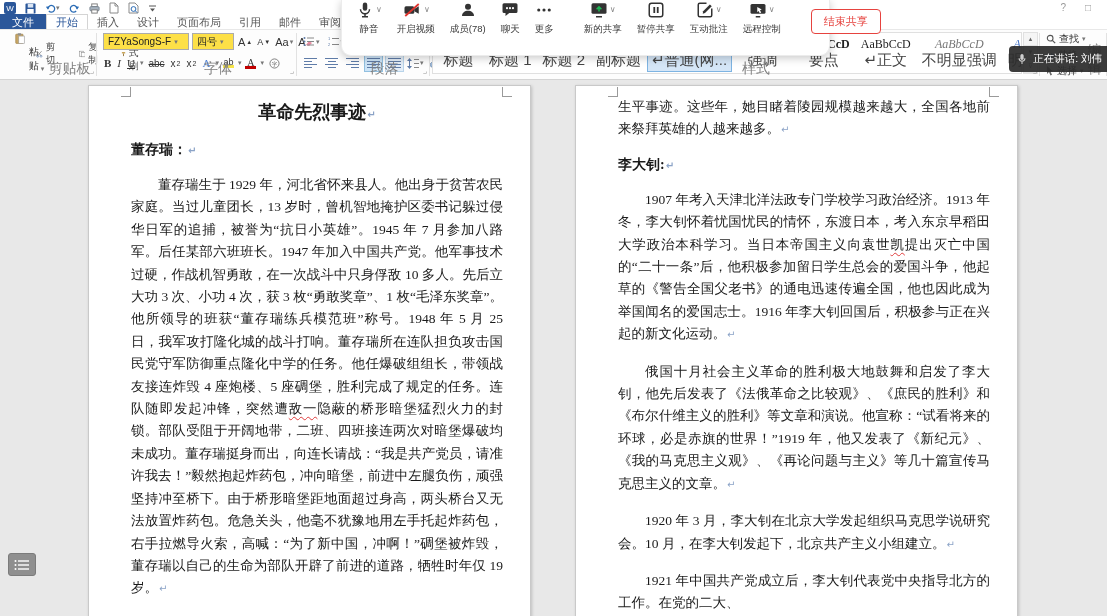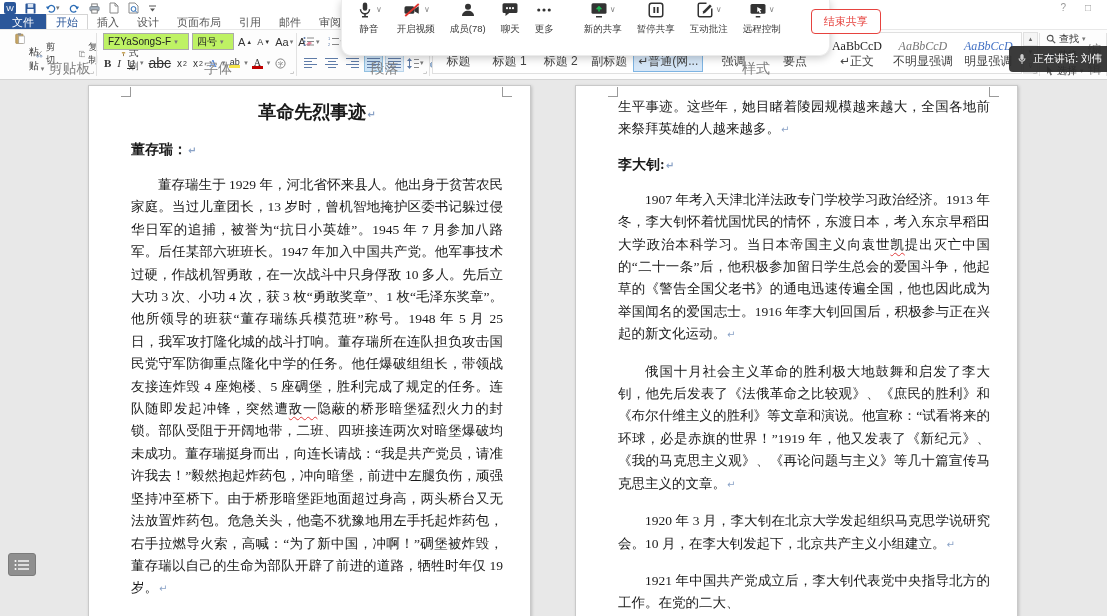--- a/index.html
+++ b/index.html
@@ -23,7 +23,7 @@
   .launcher{position:absolute;right:3px;bottom:2px;font-size:7px;color:#999;transform:rotate(180deg);}
   .rrow1{position:absolute;left:0;top:3px;height:17px;display:flex;align-items:center;gap:3px;}
   .rrow2{position:absolute;left:0;top:26px;height:14px;display:flex;align-items:center;gap:4px;}
-  .combo{height:15px;border:1px solid #ababab;background:#bef264;font-size:10px;display:flex;align-items:center;
+  .combo{height:15px;border:1px solid #ababab;background:#fde047;font-size:10px;display:flex;align-items:center;
          padding:0 2px 0 4px;gap:3px;color:#222;white-space:nowrap;overflow:hidden;}
   .chev8{font-size:7px;color:#777;}
   .rbtn{font-size:11px;color:#333;display:flex;align-items:center;gap:1px;padding:0 1px;}

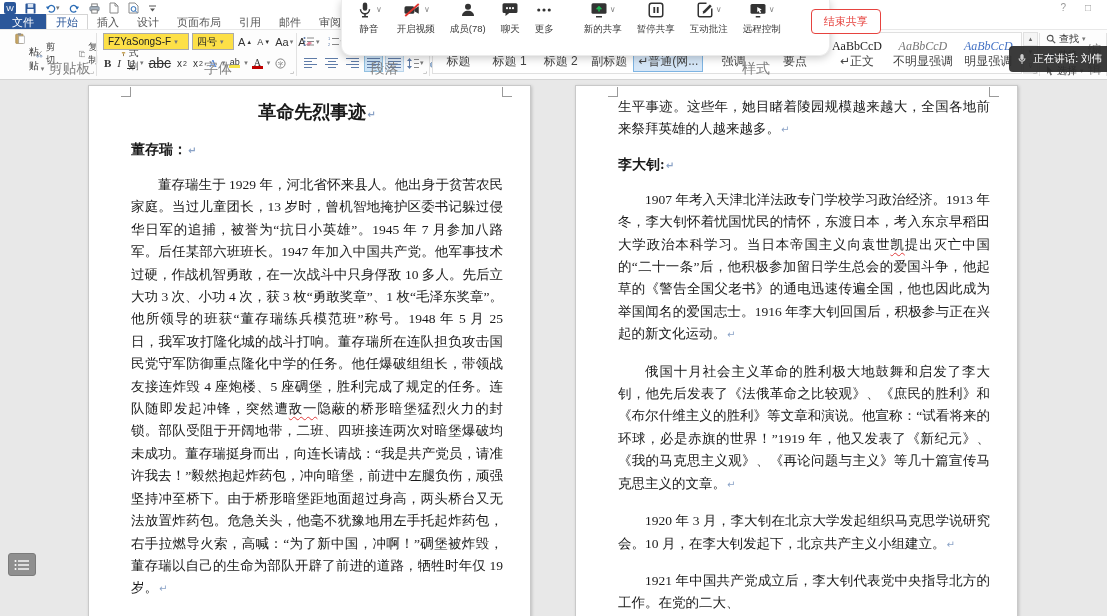--- a/index.html
+++ b/index.html
@@ -30,7 +30,7 @@
   .rbtn.bold{font-weight:bold;font-family:"Liberation Serif",serif;}
   .rbtn.ital{font-style:italic;font-family:"Liberation Serif",serif;}
   .rbtn.unde{text-decoration:underline;font-family:"Liberation Serif",serif;}
-  .rbtn.strike{text-decoration:line-through;font-size:14px;}
+  .rbtn.strike{text-decoration:line-through;font-size:10px;}
   .colorbar{display:inline-block;width:11px;height:3px;margin-top:-2px;}
   .stackbtn{display:flex;flex-direction:column;align-items:center;line-height:1;}
   .clip-small{position:absolute;left:36px;top:4px;display:flex;flex-direction:row;gap:20px;}

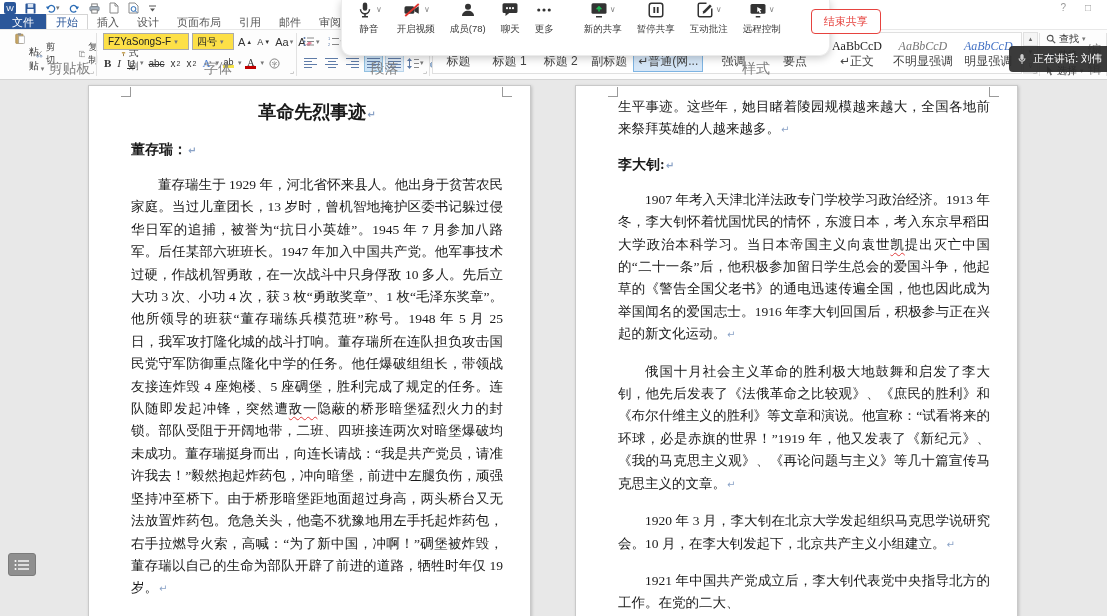--- a/index.html
+++ b/index.html
@@ -43,7 +43,7 @@
   .styleitem{flex:0 0 auto;display:flex;flex-direction:column;align-items:center;justify-content:flex-end;
              padding:2px 4px 1px;margin:1px 0 1px 1px;border:1px solid transparent;}
   .styleitem.selected{background:#d5e6f7;border-color:#7eb4e2;}
-  .stylename{font-size:12px;color:#444;white-space:nowrap;}
+  .stylename{font-size:15px;color:#444;white-space:nowrap;}
   .stylepre{font-size:12px;line-height:14px;font-family:"Liberation Serif",serif;color:#222;white-space:nowrap;}
   .sp-blue{color:#4472c4;} .sp-ital{font-style:italic;} .sp-bold{font-weight:bold;}
   .sp-caps{font-size:10px;letter-spacing:.5px;} .sp-gray{color:#777;font-style:italic;}

